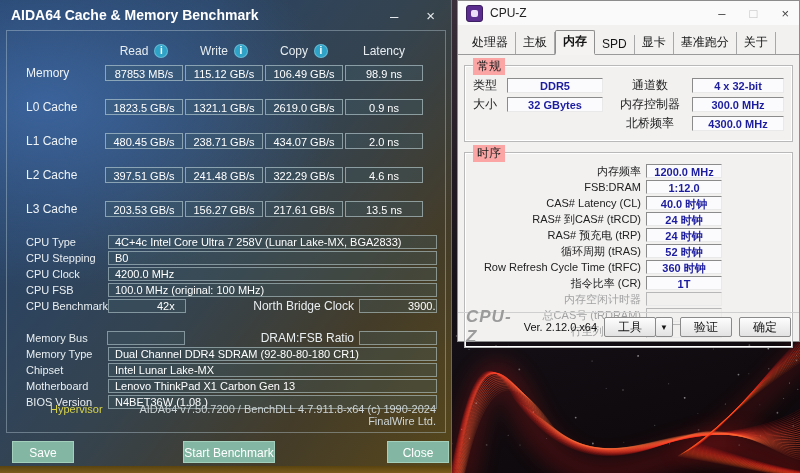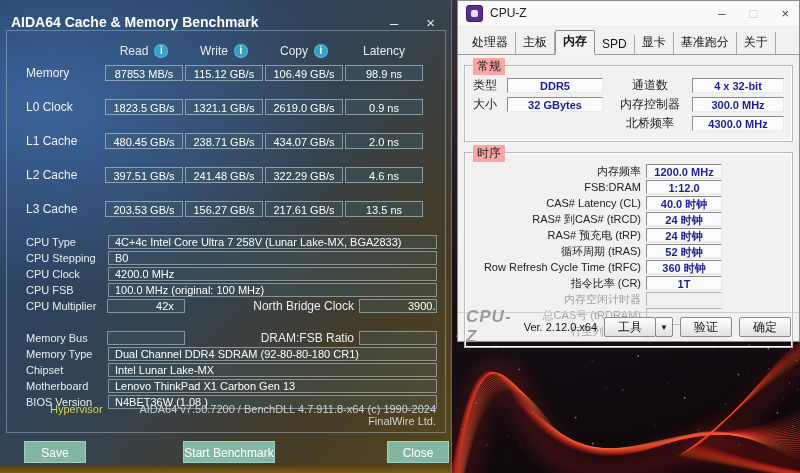--- a/index.html
+++ b/index.html
@@ -17,7 +17,7 @@
       radial-gradient(ellipse 430px 270px at 10% 22%, rgba(64,108,170,.80), rgba(64,108,170,0) 68%),
       linear-gradient(128deg,#243e61 0%,#2b4463 26%,#35434e 52%,#443c29 76%,#57471a 100%);
     color:#e9eef1;}
-  .aida-titlebar{height:30px;display:flex;align-items:flex-end;padding:0 16px 0 11px;}
+  .aida-titlebar{height:30px;display:flex;align-items:center;padding:0 16px 0 11px;}
   .aida-title{flex:1;font-size:14px;font-weight:bold;color:#fff;}
   .aida-ctrl{color:#e3e9ec;font-size:15px;line-height:15px;margin-left:28px;cursor:pointer;}
   .aida-frame{position:absolute;left:6px;right:5px;top:30px;height:403px;box-sizing:border-box;

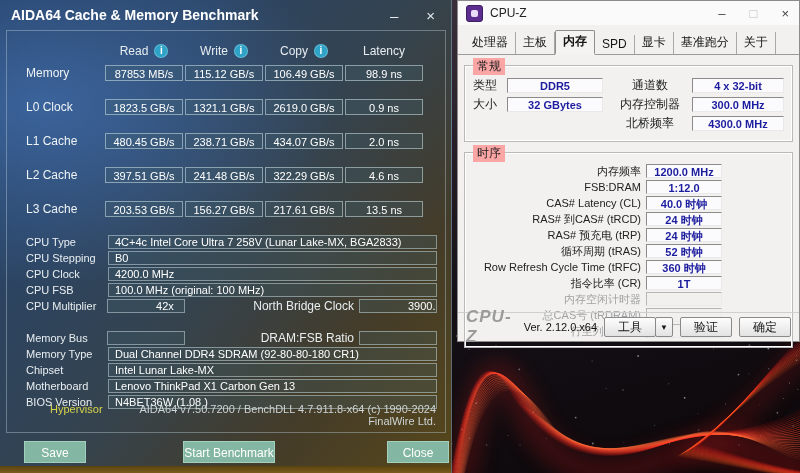--- a/index.html
+++ b/index.html
@@ -241,7 +241,7 @@
         <span class="cell">98.9 ns</span>
       </div>
       <div class="bench-row">
-        <span class="row-label">L0 Clock</span>
+        <span class="row-label">L0 Cache</span>
         <span class="cell">1823.5 GB/s</span>
         <span class="cell">1321.1 GB/s</span>
         <span class="cell">2619.0 GB/s</span>

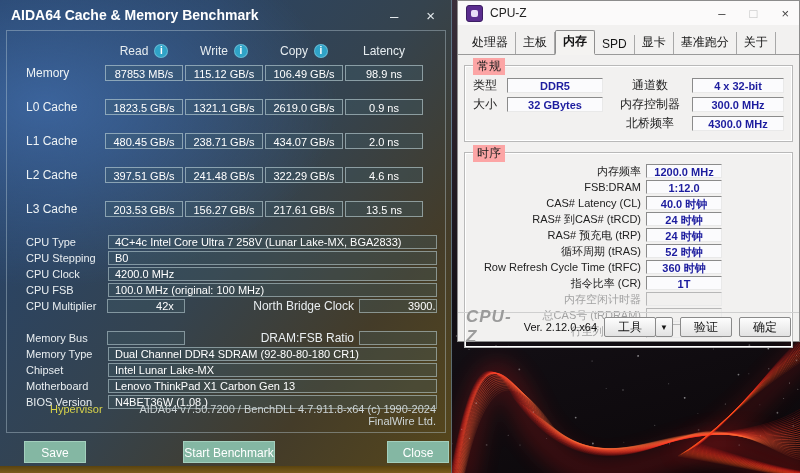--- a/index.html
+++ b/index.html
@@ -286,7 +286,7 @@
         <span class="info-field">100.0 MHz  (original: 100 MHz)</span>
       </div>
       <div class="info-row">
-        <span class="info-label">CPU Multiplier</span>
+        <span class="info-label">CPU Benchmark</span>
         <span class="info-field small-field">42x</span>
         <span class="right-label">North Bridge Clock</span>
         <span class="info-field small-field">3900.0 MHz</span>

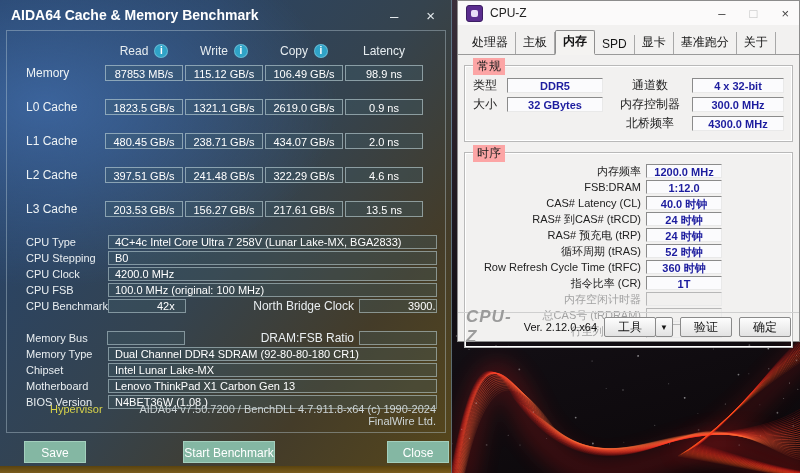--- a/index.html
+++ b/index.html
@@ -44,7 +44,7 @@
   .aida-credit{flex:1;text-align:right;font-size:11px;color:#ccd4d6;}
   .aida-btn{position:absolute;top:441px;height:22px;line-height:22px;text-align:center;font-size:12px;
     color:#fff;background:#84b7a3;border:1px solid #a3cfbd;box-sizing:border-box;cursor:pointer;}
-  .btn-save{left:24px;width:62px;}
+  .btn-save{left:12px;width:62px;}
   .btn-start{left:183px;width:92px;}
   .btn-close{right:2px;width:62px;}
   .bottom-strip{position:absolute;left:0;right:0;bottom:0;height:7px;

